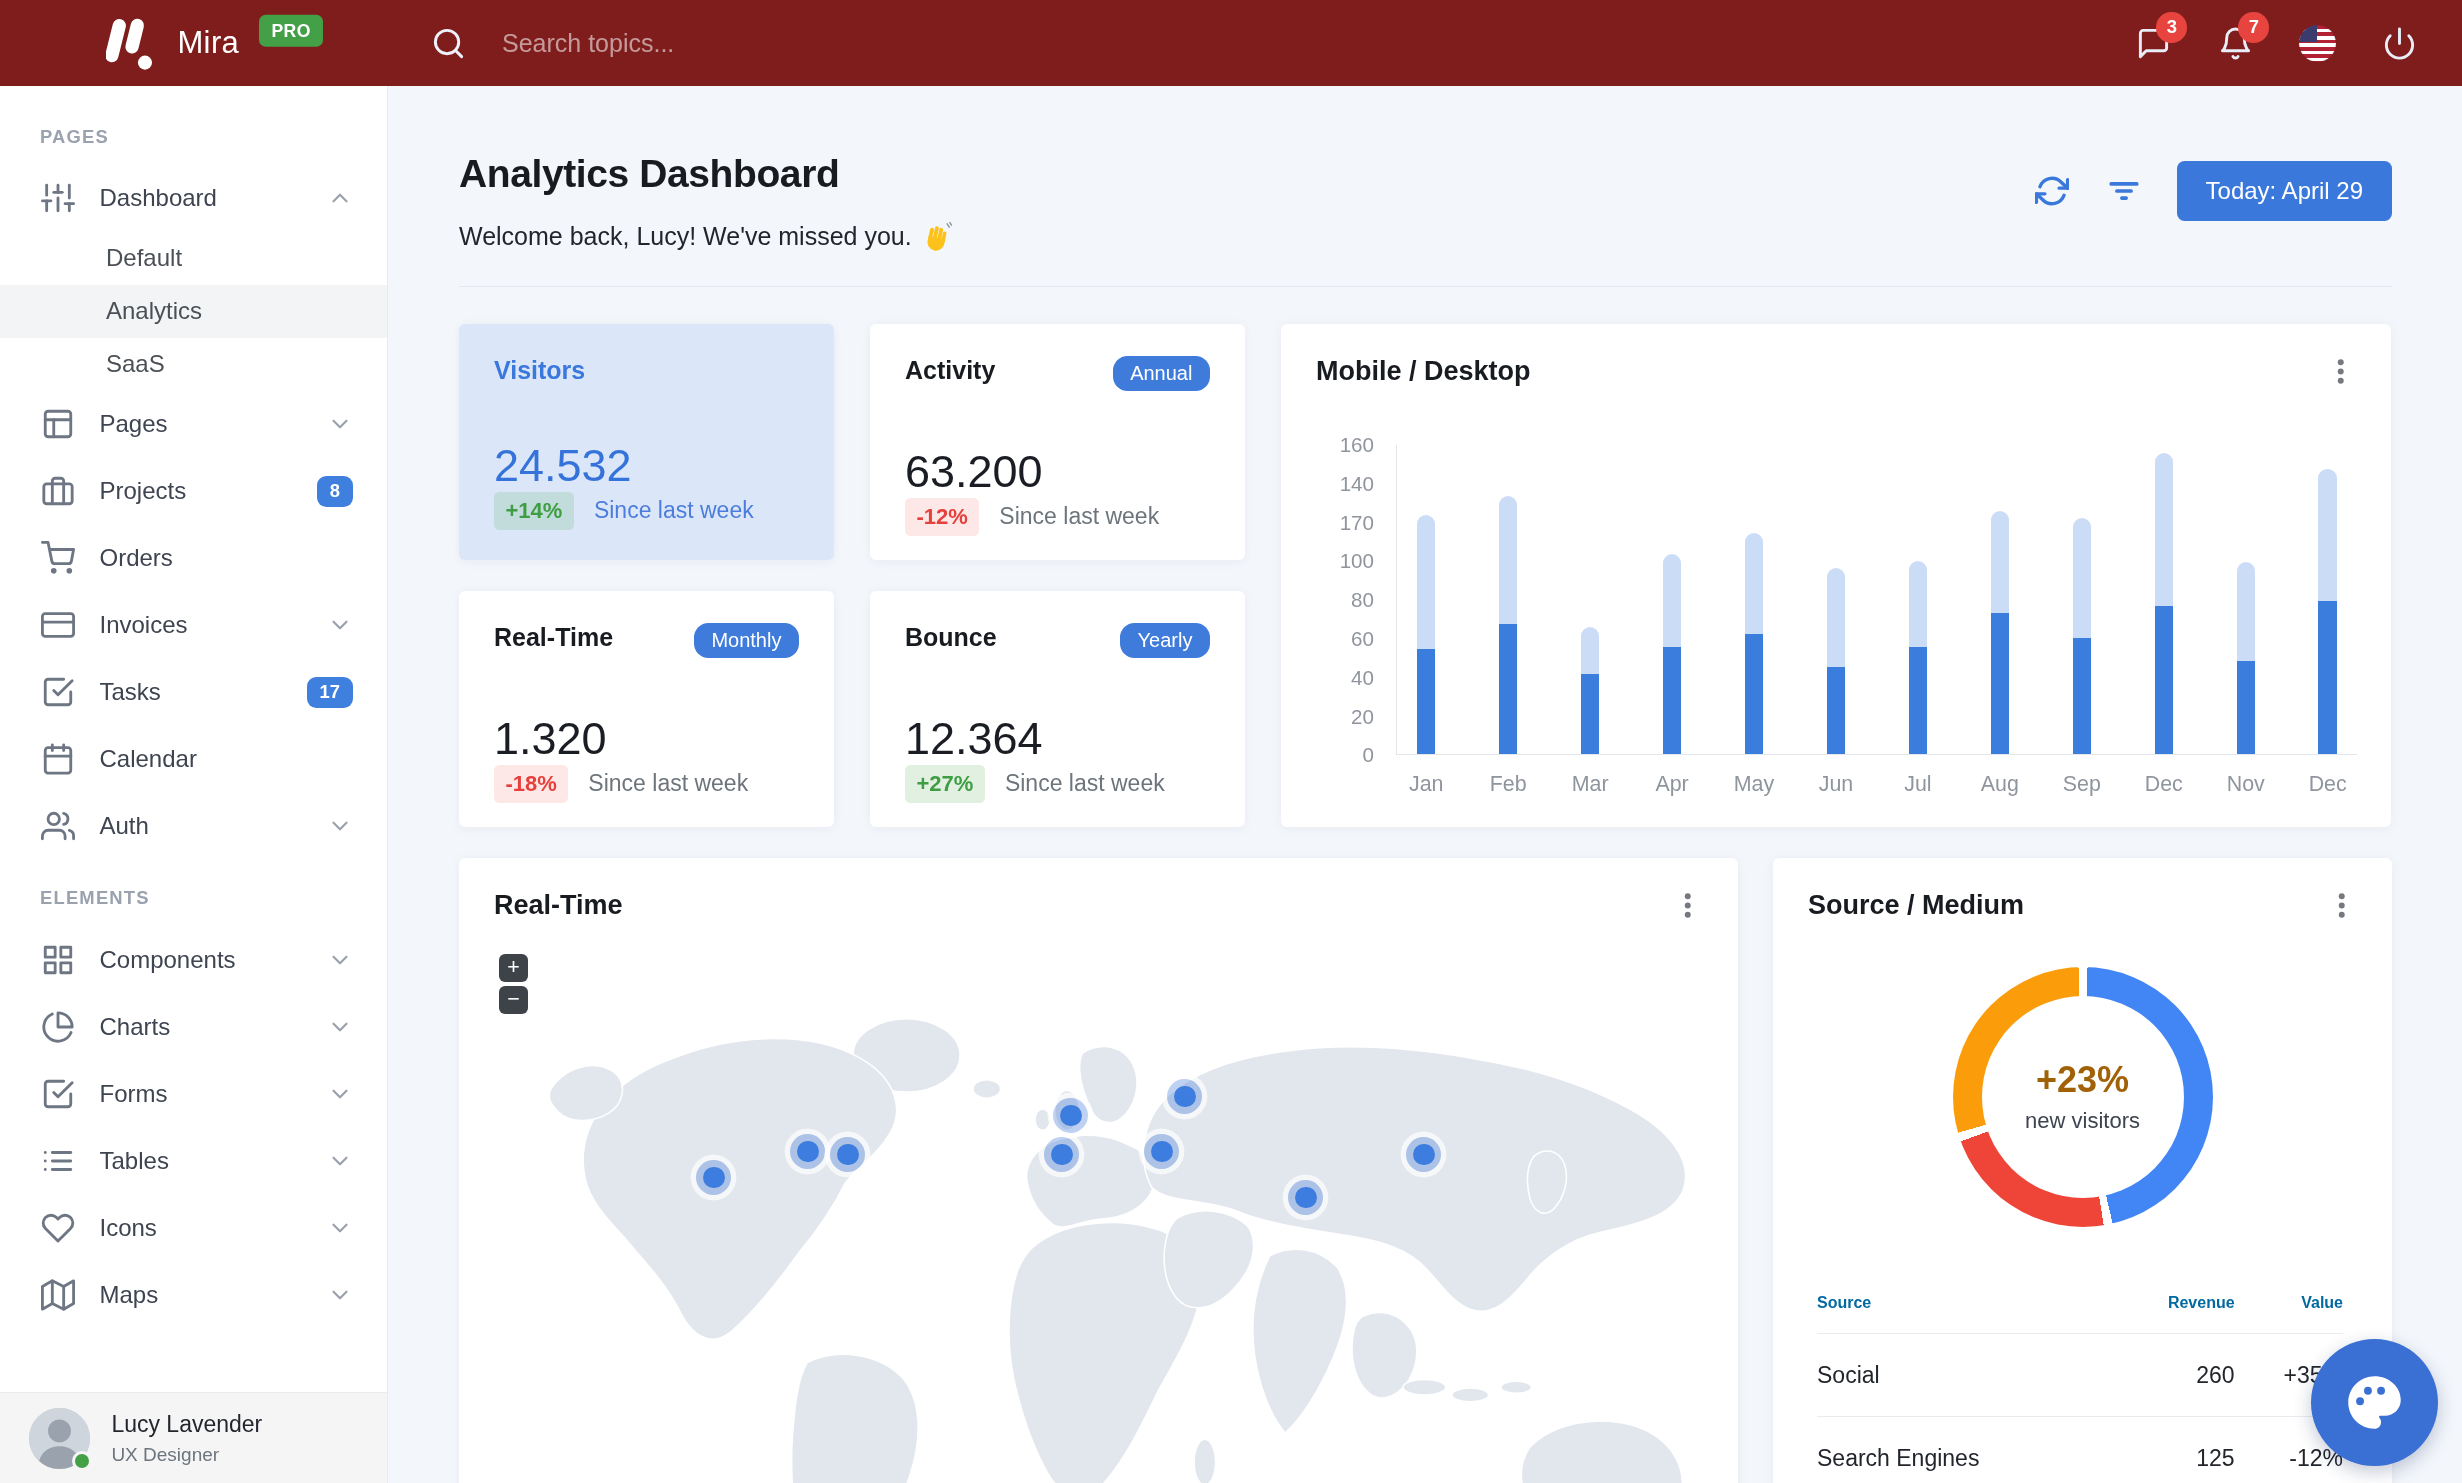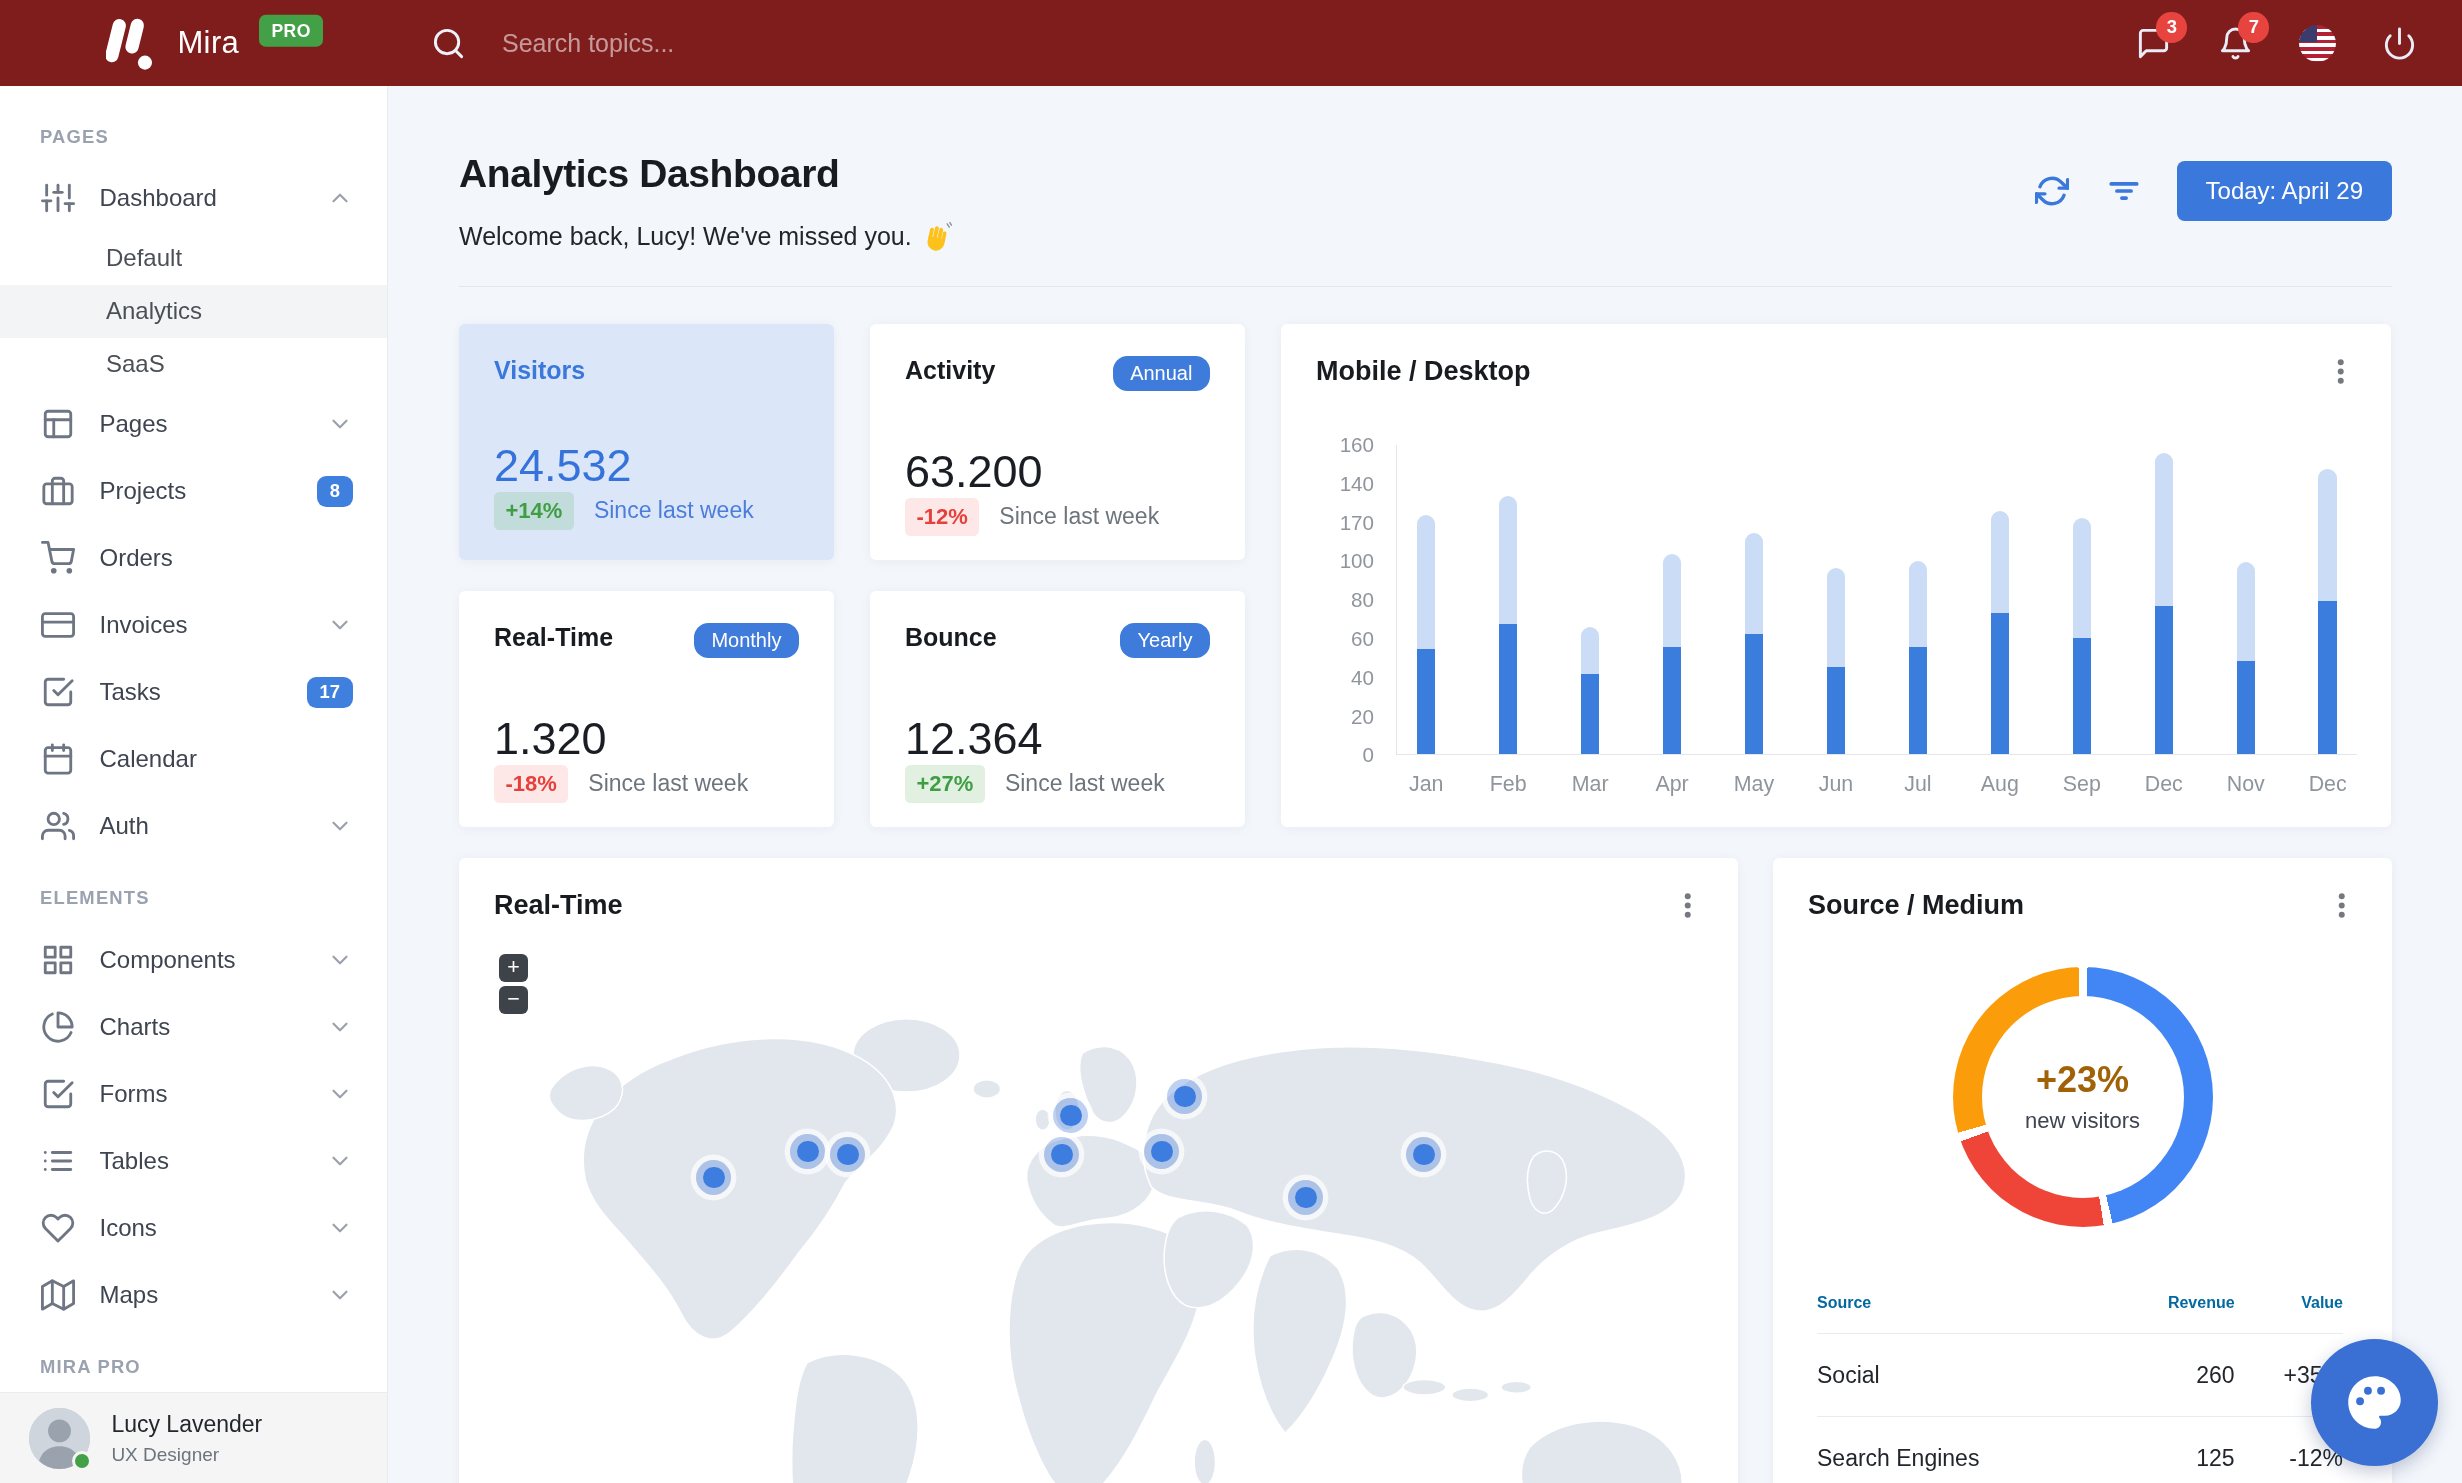--- a/index.html
+++ b/index.html
@@ -318,7 +318,6 @@
             <polyline points="6 9 12 15 18 9"></polyline>
           </svg></span>
       </div>
-      <div class="section-label">MIRA PRO</div>
     </nav>
   <div class="side-footer">
     <span class="avatar">

